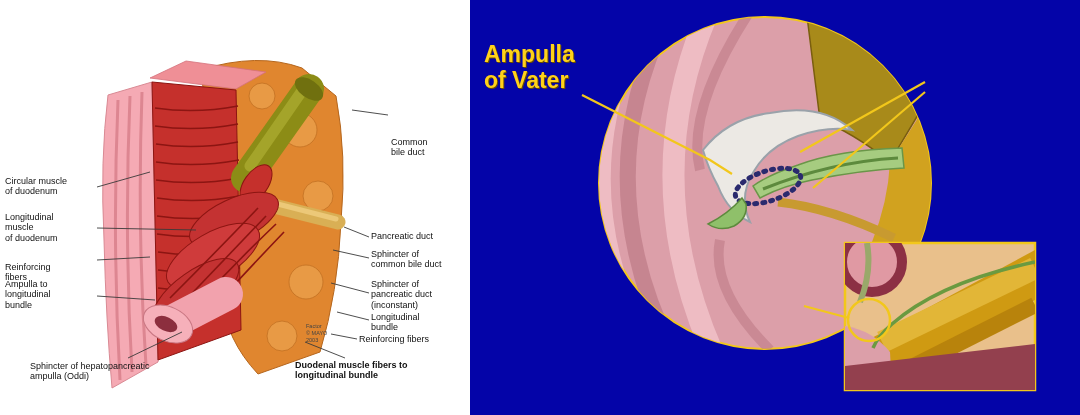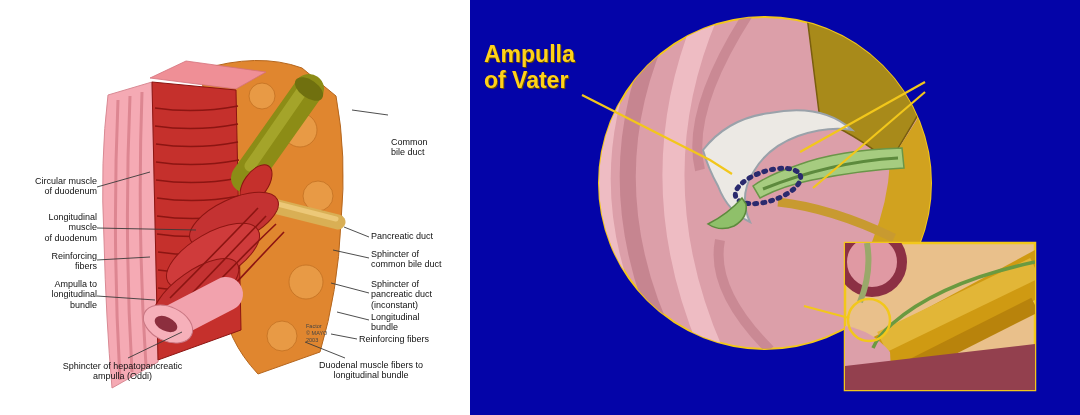--- a/index.html
+++ b/index.html
@@ -8,7 +8,7 @@
   .right-panel{position:absolute;left:470px;top:0;width:610px;height:415px;background:#0404a8;}
   .anat-svg{position:absolute;left:0;top:0;}
   .anno-label{position:absolute;font-size:9px;line-height:1.15;color:#111;white-space:pre-line;}
-  .anno-label.right-align{text-align:right;}
+  .anno-label.right-align{}
   .anno-label.center-align{text-align:center;}
   .credit{position:absolute;font-size:5.5px;line-height:1.25;color:#444;white-space:pre-line;}
   .big-label{position:absolute;font-weight:bold;font-size:23px;line-height:1.12;color:#ffd21a;

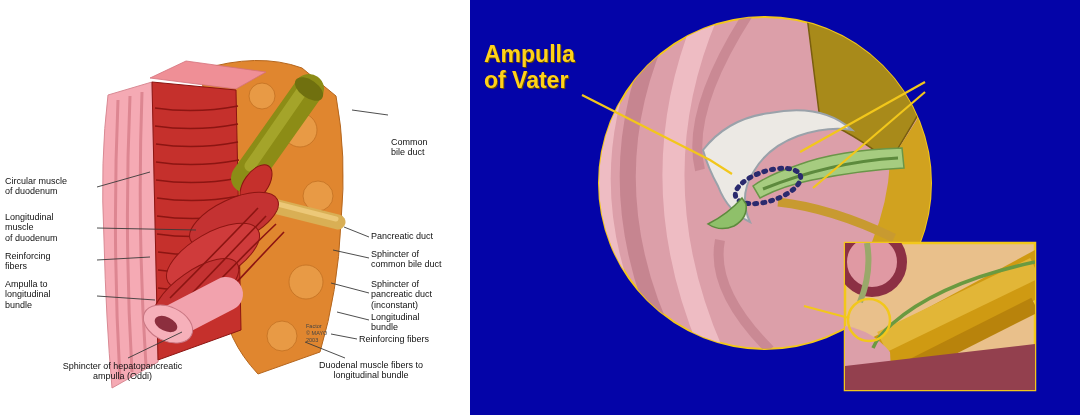--- a/index.html
+++ b/index.html
@@ -107,7 +107,7 @@
     <div class="anno-label right-align" style="left:5px;top:212px;width:92px;">Longitudinal
 muscle
 of duodenum</div>
-    <div class="anno-label right-align" style="left:5px;top:251px;width:92px;">Reinforcing
+    <div class="anno-label right-align" style="left:5px;top:262px;width:92px;">Reinforcing
 fibers</div>
     <div class="anno-label right-align" style="left:5px;top:279px;width:92px;">Ampulla to
 longitudinal

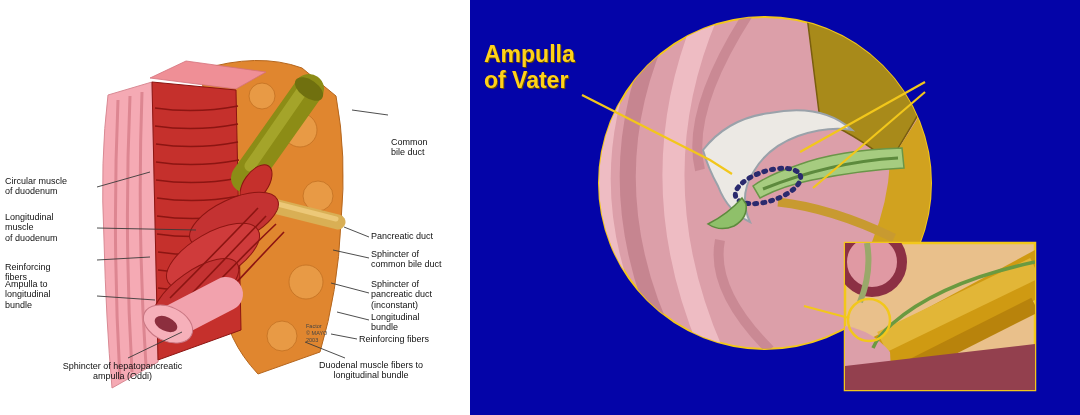--- a/index.html
+++ b/index.html
@@ -9,7 +9,7 @@
   .anat-svg{position:absolute;left:0;top:0;}
   .anno-label{position:absolute;font-size:9px;line-height:1.15;color:#111;white-space:pre-line;}
   .anno-label.right-align{}
-  .anno-label.center-align{text-align:center;}
+  .anno-label.center-align{text-align:left;}
   .credit{position:absolute;font-size:5.5px;line-height:1.25;color:#444;white-space:pre-line;}
   .big-label{position:absolute;font-weight:bold;font-size:23px;line-height:1.12;color:#ffd21a;
              text-shadow:1px 1px 0 #6b4e00;white-space:pre-line;font-family:"Liberation Sans",sans-serif;}

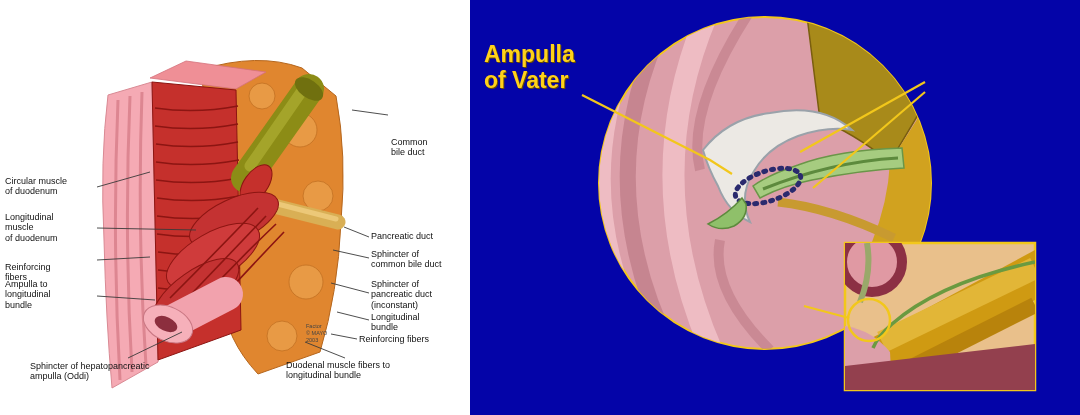--- a/index.html
+++ b/index.html
@@ -126,7 +126,7 @@
     <div class="anno-label" style="left:371px;top:312px;width:90px;">Longitudinal
 bundle</div>
     <div class="anno-label" style="left:359px;top:334px;width:105px;">Reinforcing fibers</div>
-    <div class="anno-label center-align" style="left:286px;top:360px;width:170px;">Duodenal muscle fibers to
+    <div class="anno-label center-align" style="left:295px;top:360px;width:170px;font-weight:bold;">Duodenal muscle fibers to
 longitudinal bundle</div>
 
     <div class="credit" style="left:306px;top:323px;width:34px;">Factor

